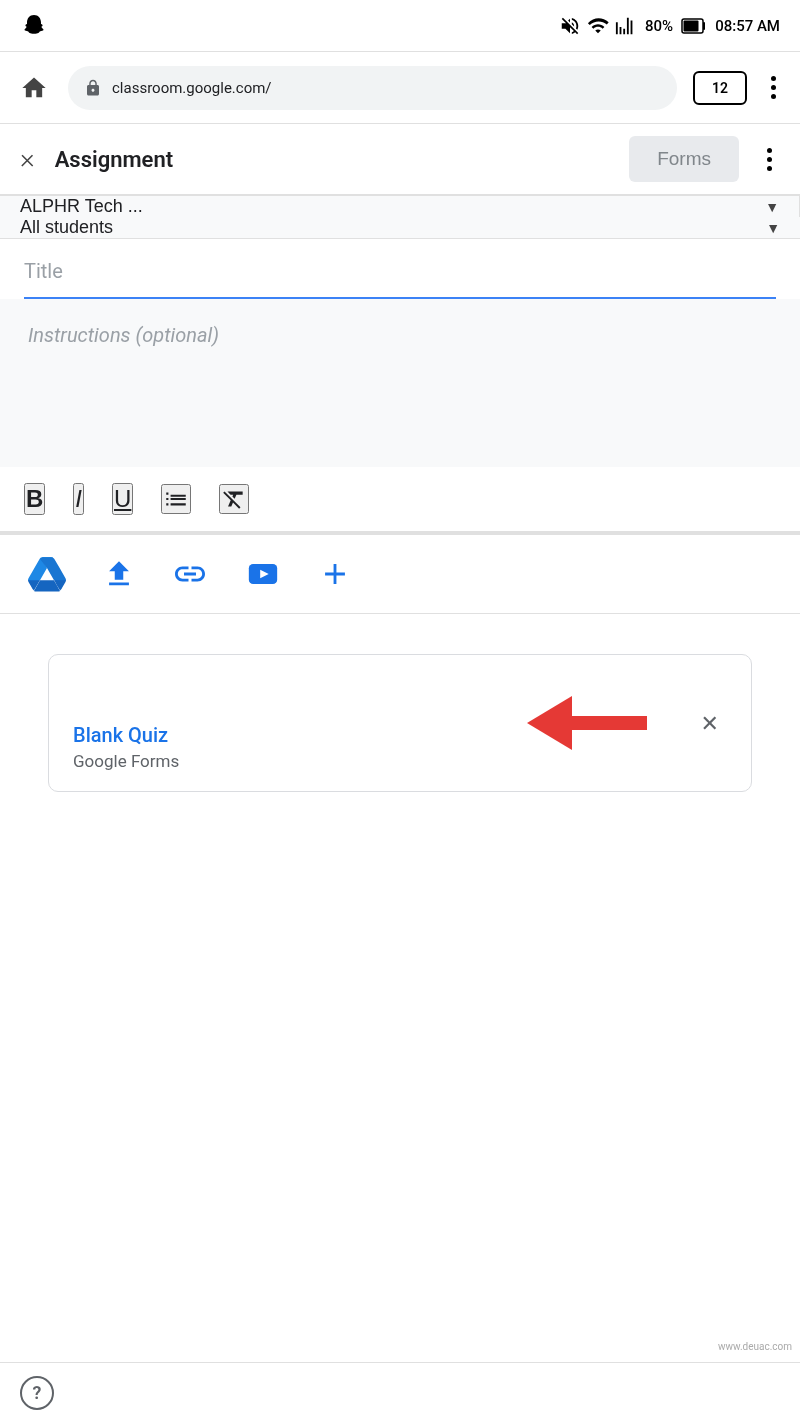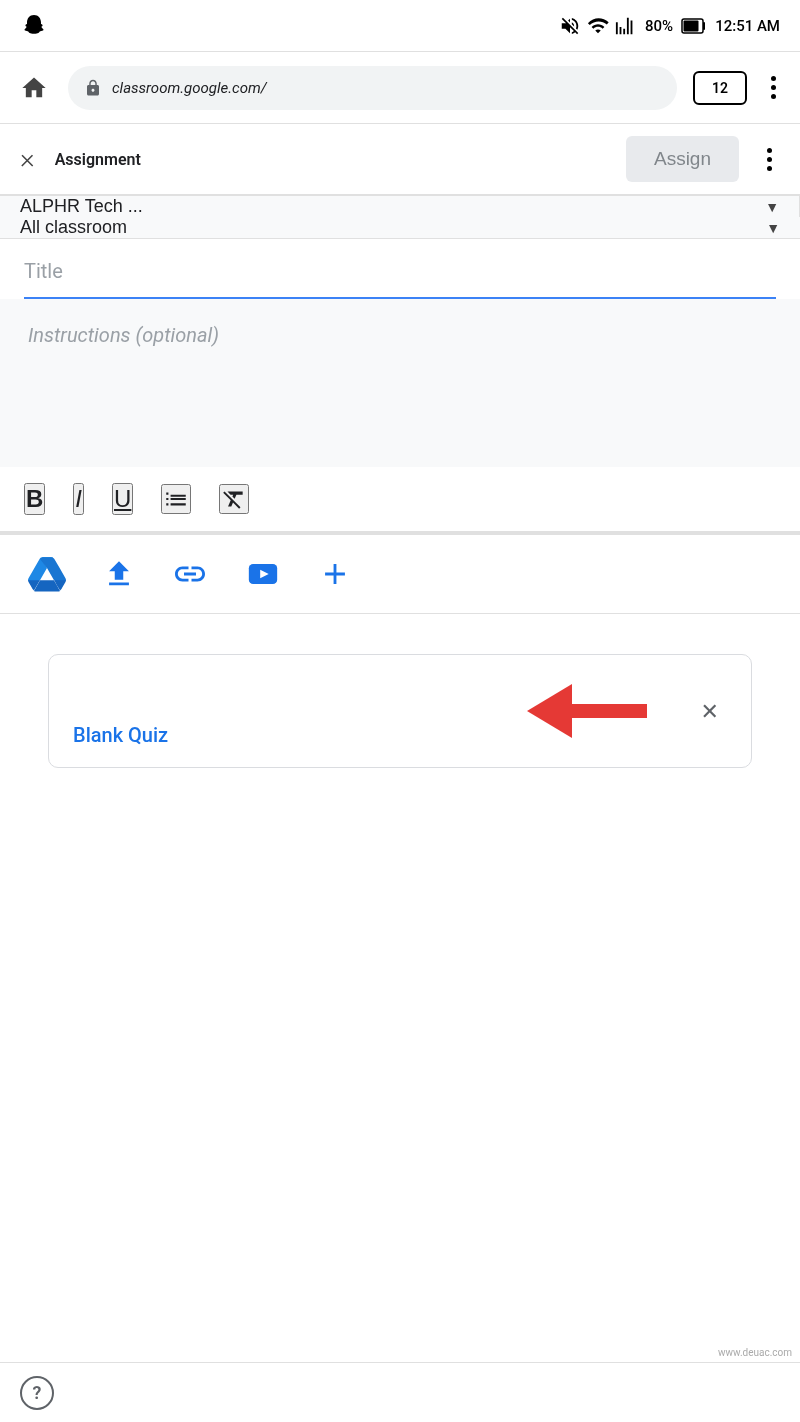--- a/index.html
+++ b/index.html
@@ -374,7 +374,7 @@
       <rect x="2.5" y="2.5" width="15" height="11" rx="1" fill="#000"></rect>
       <path d="M23 5v6" stroke="#000" stroke-width="2" stroke-linecap="round"></path>
     </svg>
-    <span>12:51 AM</span>
+    <span>08:57 AM</span>
   </div>
 </div>
 

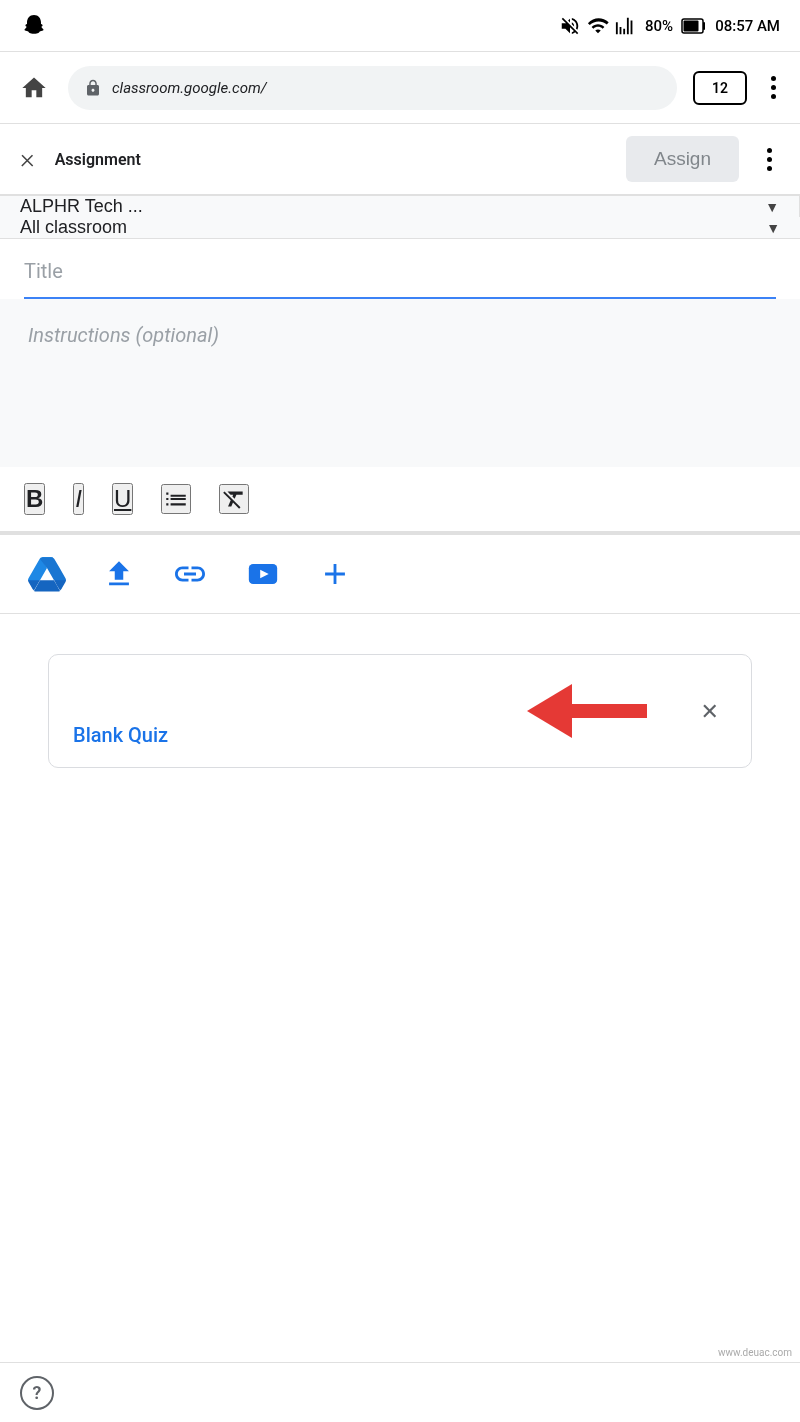--- a/index.html
+++ b/index.html
@@ -73,7 +73,6 @@
       align-items: center;
       padding: 0 16px;
       gap: 10px;
-      font-style: italic;
     }
 
     .url-text {

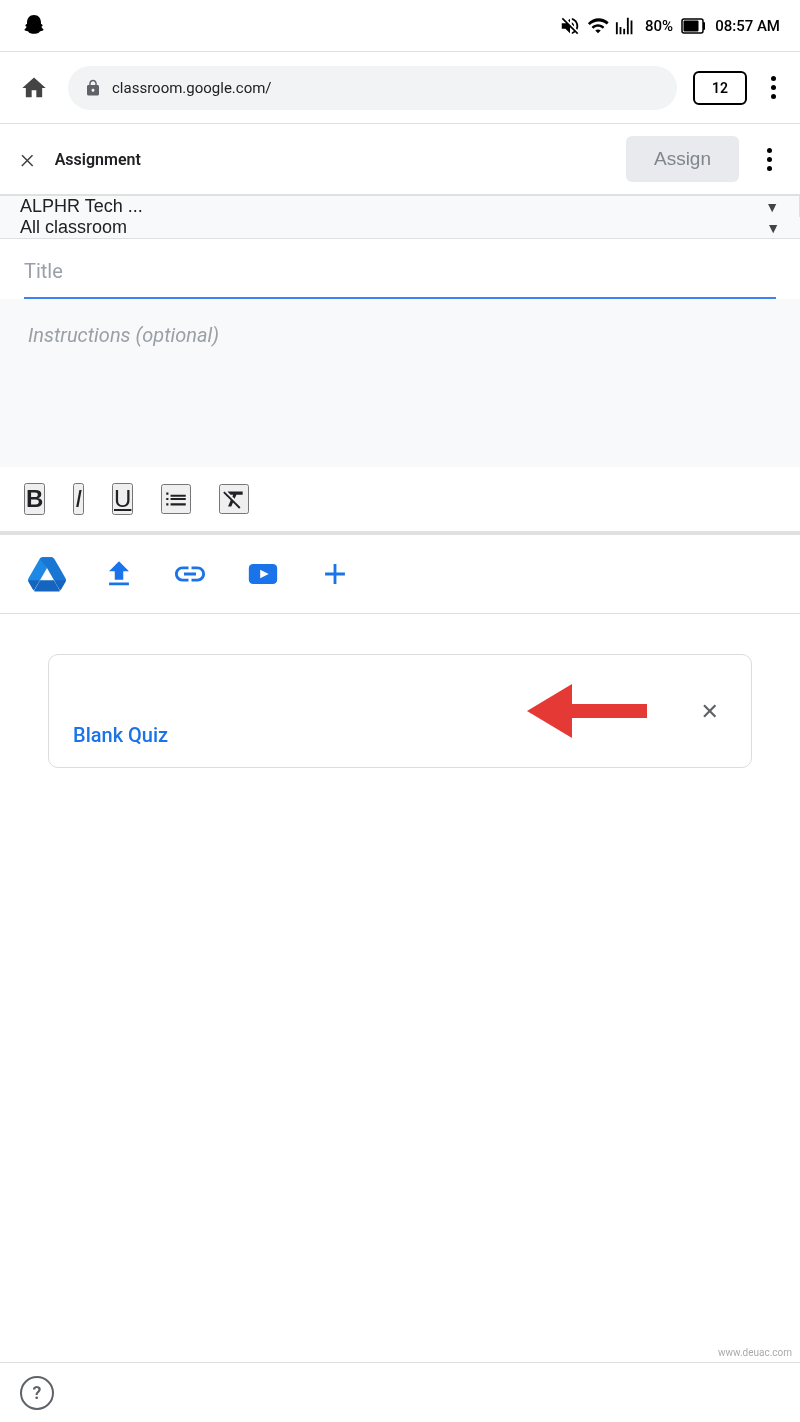--- a/index.html
+++ b/index.html
@@ -134,7 +134,7 @@
 
     .assignment-title {
       flex: 1;
-      font-size: 16px;
+      font-size: 22px;
       font-weight: 600;
       color: #202124;
     }

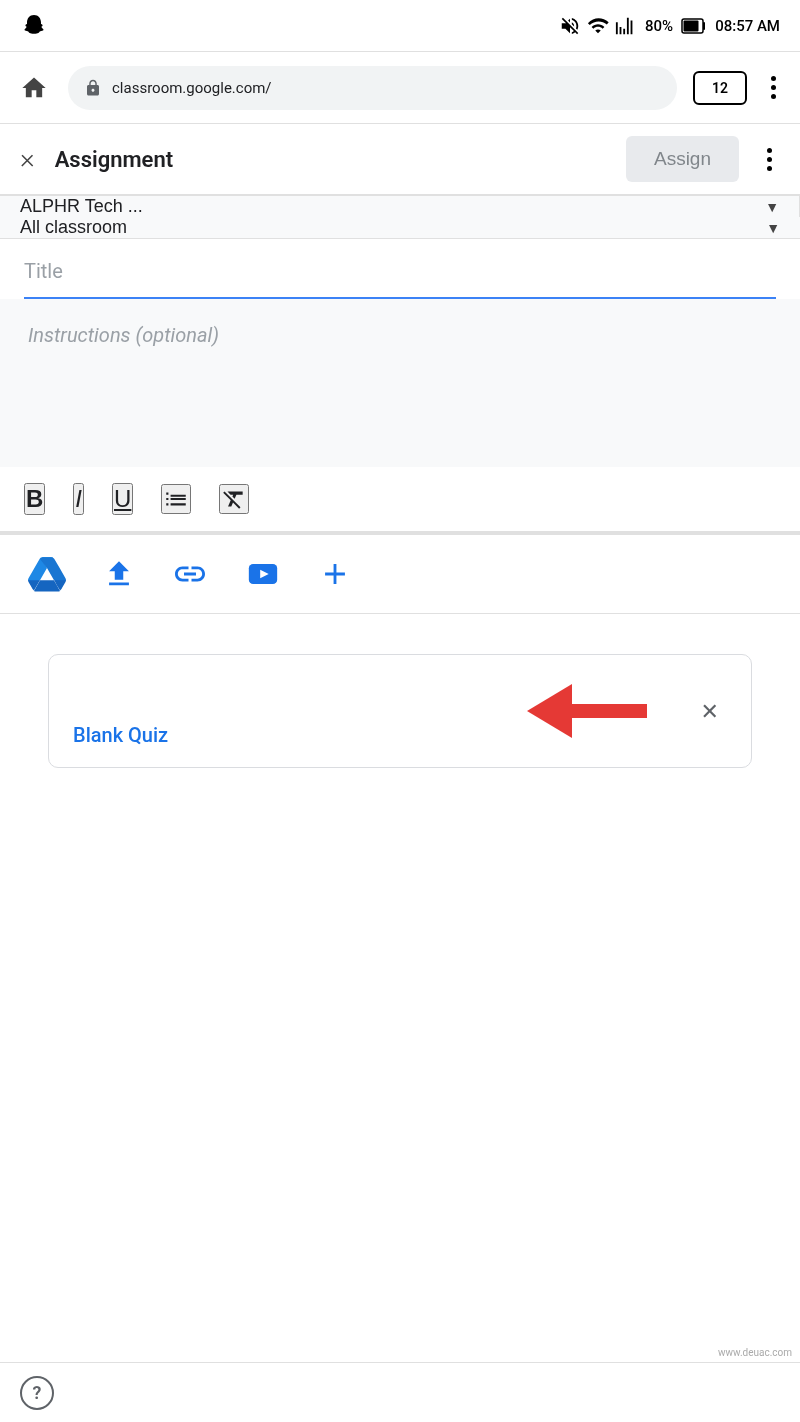--- a/index.html
+++ b/index.html
@@ -403,7 +403,7 @@
 <div class="assignment-header">
   <span class="close-btn">×</span>
   <span class="assignment-title">Assignment</span>
-  <button class="assign-btn">Assign</button>
+  <button class="assign-btn">Forms</button>
   <div class="header-more-icon">
     <div class="dot"></div>
     <div class="dot"></div>

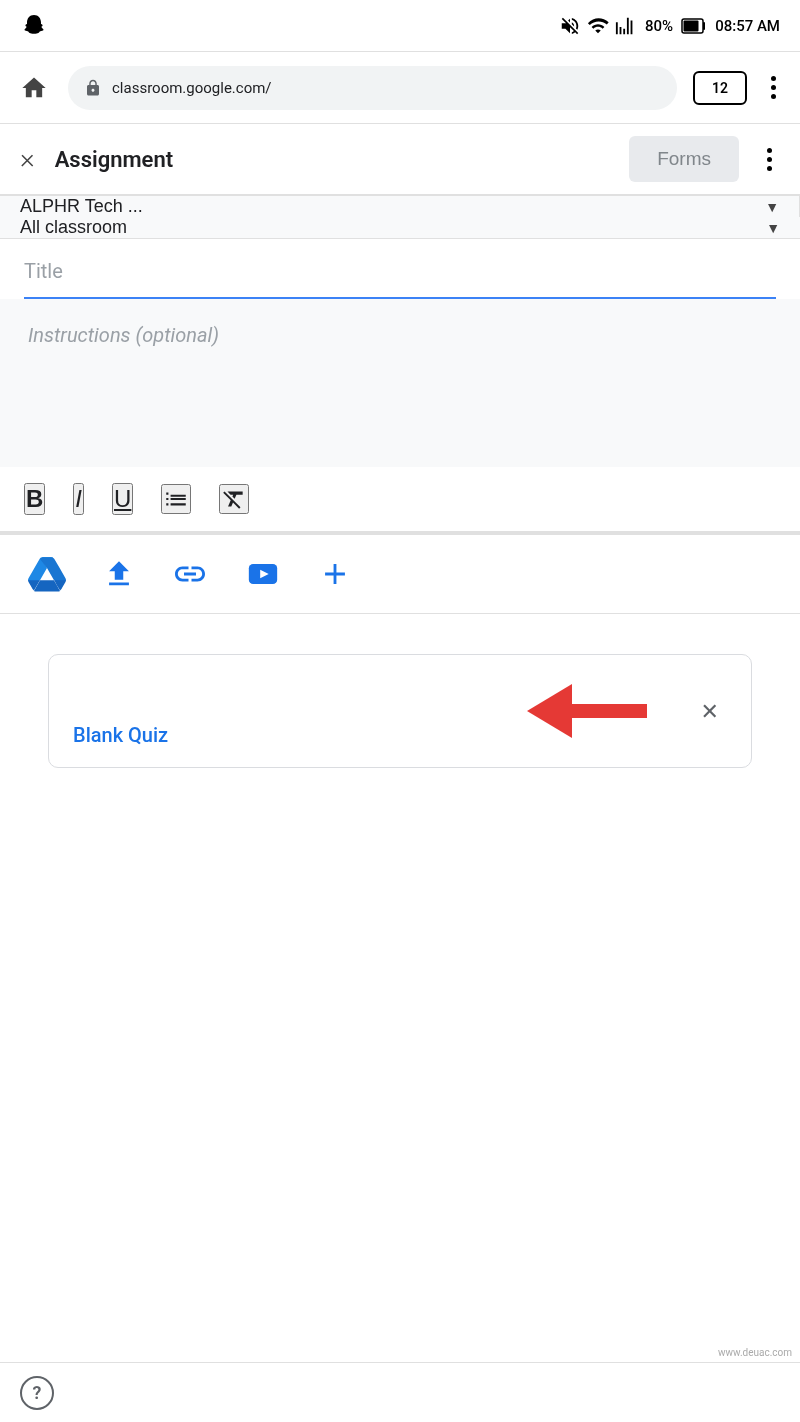--- a/index.html
+++ b/index.html
@@ -417,7 +417,7 @@
     <span class="dropdown-arrow">▼</span>
   </button>
   <button class="dropdown-btn">
-    <span>All classroom</span>
+    <span>All students</span>
     <span class="dropdown-arrow">▼</span>
   </button>
 </div>

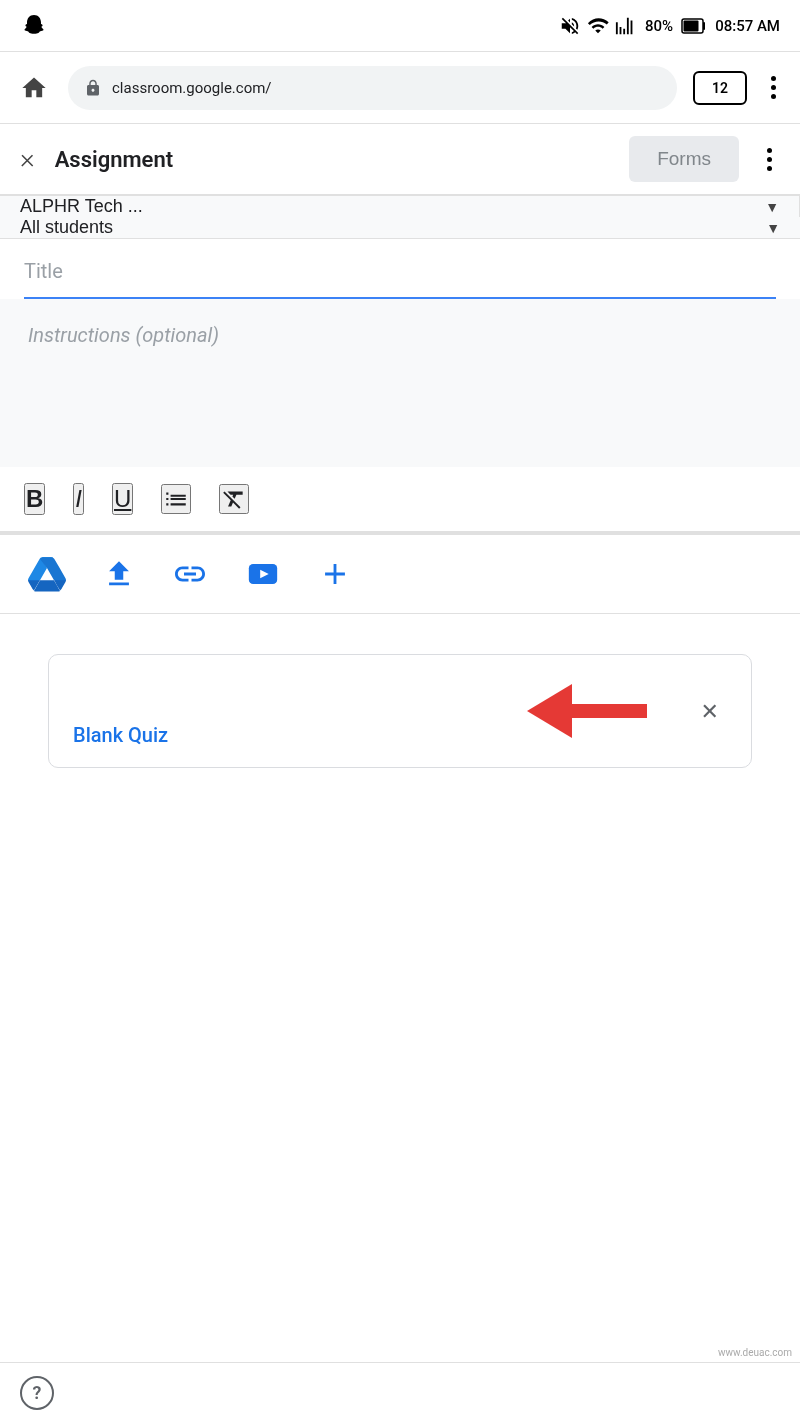--- a/index.html
+++ b/index.html
@@ -495,6 +495,7 @@
   <div class="quiz-card">
     <div class="quiz-card-content">
       <span class="quiz-card-title">Blank Quiz</span>
+      <span class="quiz-card-subtitle">Google Forms</span>
     </div>
 
     <div class="red-arrow-container">

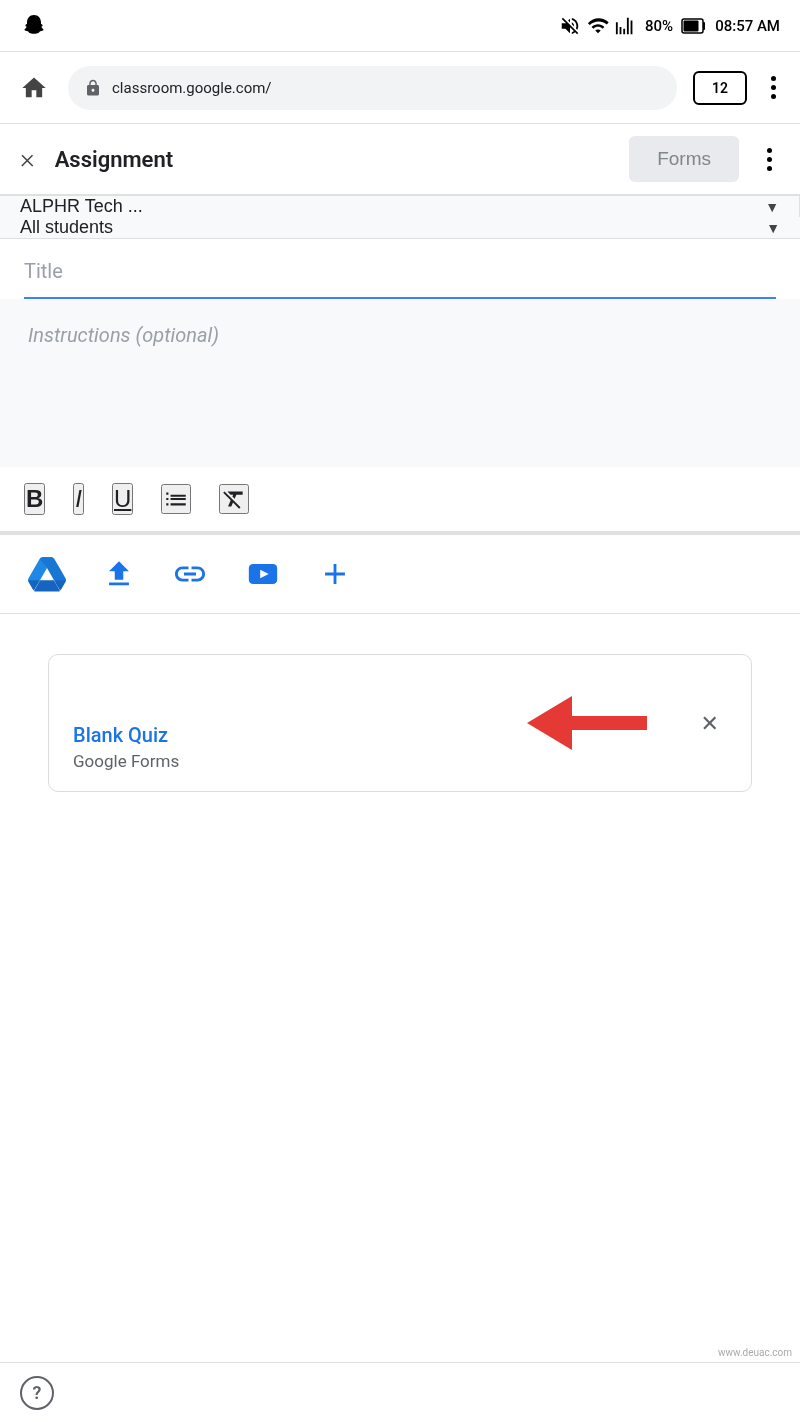--- a/index.html
+++ b/index.html
@@ -325,7 +325,7 @@
 
     .watermark {
       position: fixed;
-      bottom: 64px;
+      bottom: 70px;
       right: 8px;
       font-size: 10px;
       color: #aaa;

